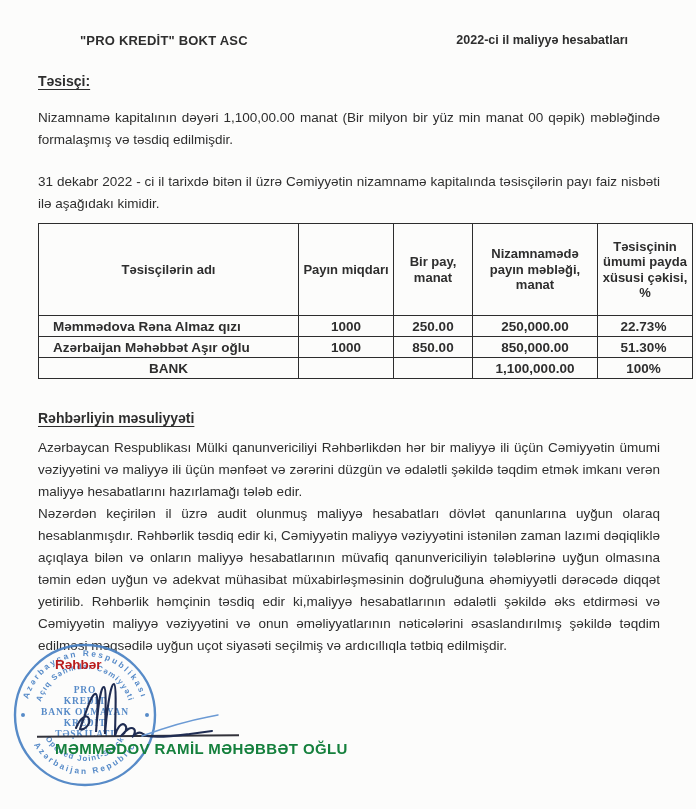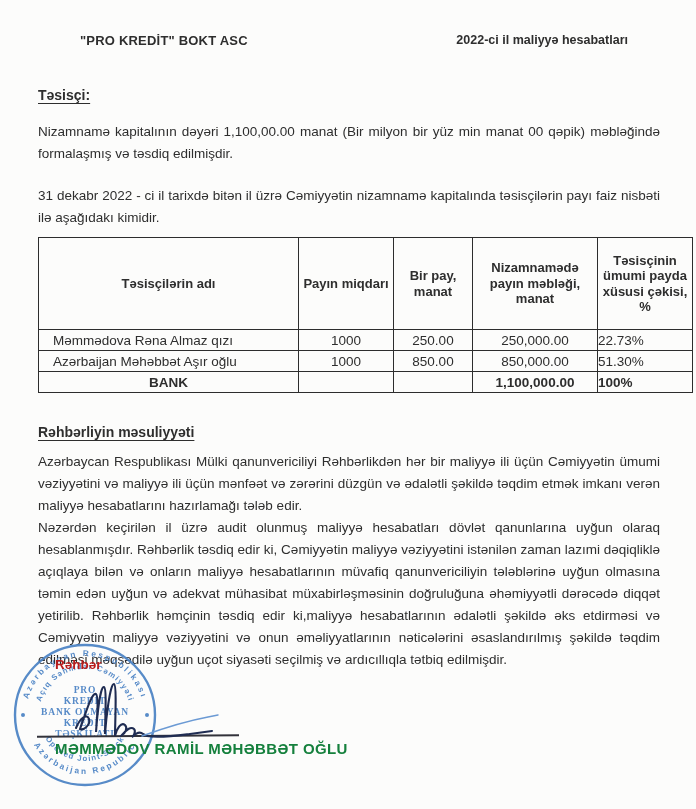--- a/index.html
+++ b/index.html
@@ -15,7 +15,7 @@
   .content { margin:0 36px 0 38px; }
   .sec-heading {
     font-size:14px; font-weight:bold; text-decoration:underline;
-    text-underline-offset:3px; margin-top:39px;
+    text-underline-offset:3px; margin-top:25px;
   }
   .para { font-size:13.5px; line-height:22px; text-align:justify; }
   .p1 { margin-top:18px; }

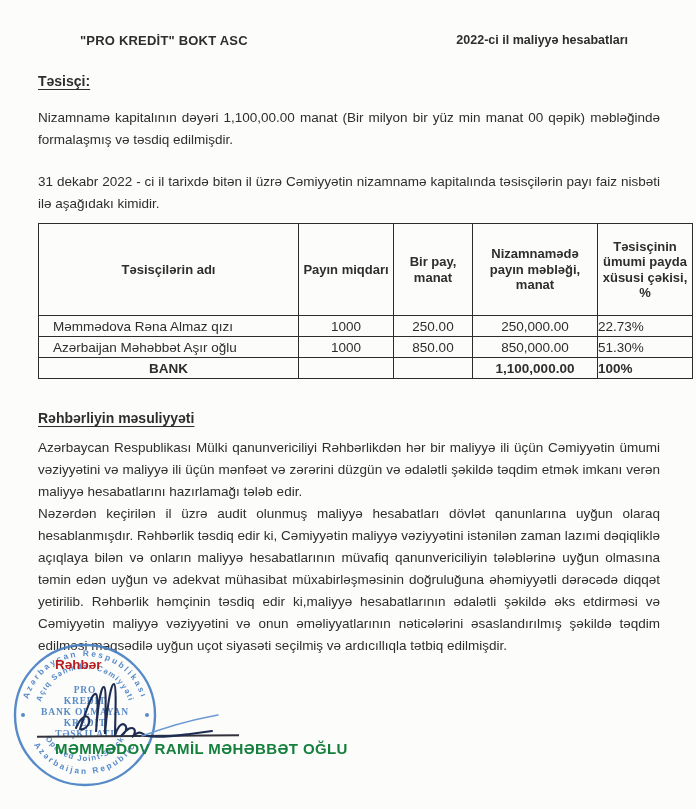--- a/index.html
+++ b/index.html
@@ -26,7 +26,7 @@
     border-collapse:collapse; table-layout:fixed; width:654px; margin-top:8px;
     font-size:13.5px;
   }
-  table.shares th, table.shares td { border:1.6px solid #2d2d2d; vertical-align:middle; }
+  table.shares th, table.shares td { border:1.6px solid #2d2d2d; vertical-align:middle;font-weight:bold; }
   table.shares th { font-weight:bold; font-size:13px; line-height:15.5px; text-align:center; padding:2px 3px; }
   tr.hdr-row { height:92px; }
   tr.data-row, tr.total-row { height:21px; }

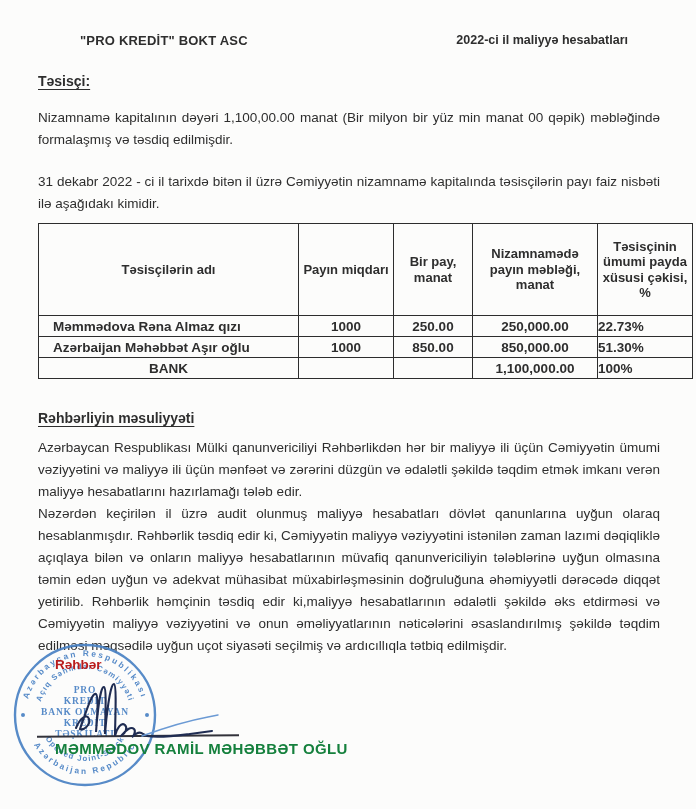--- a/index.html
+++ b/index.html
@@ -32,7 +32,7 @@
   tr.data-row, tr.total-row { height:21px; }
   td.name-cell  { text-align:left; padding-left:14px; }
   td.center-cell{ text-align:center; }
-  td.right-cell { text-align:left; padding-right:3px; }
+  td.right-cell { text-align:center; padding-right:3px; }
   tr.total-row td { font-weight:bold; }
   
   .stamp { position:absolute; left:11px; top:641px; width:148px; height:148px; opacity:.92; }

